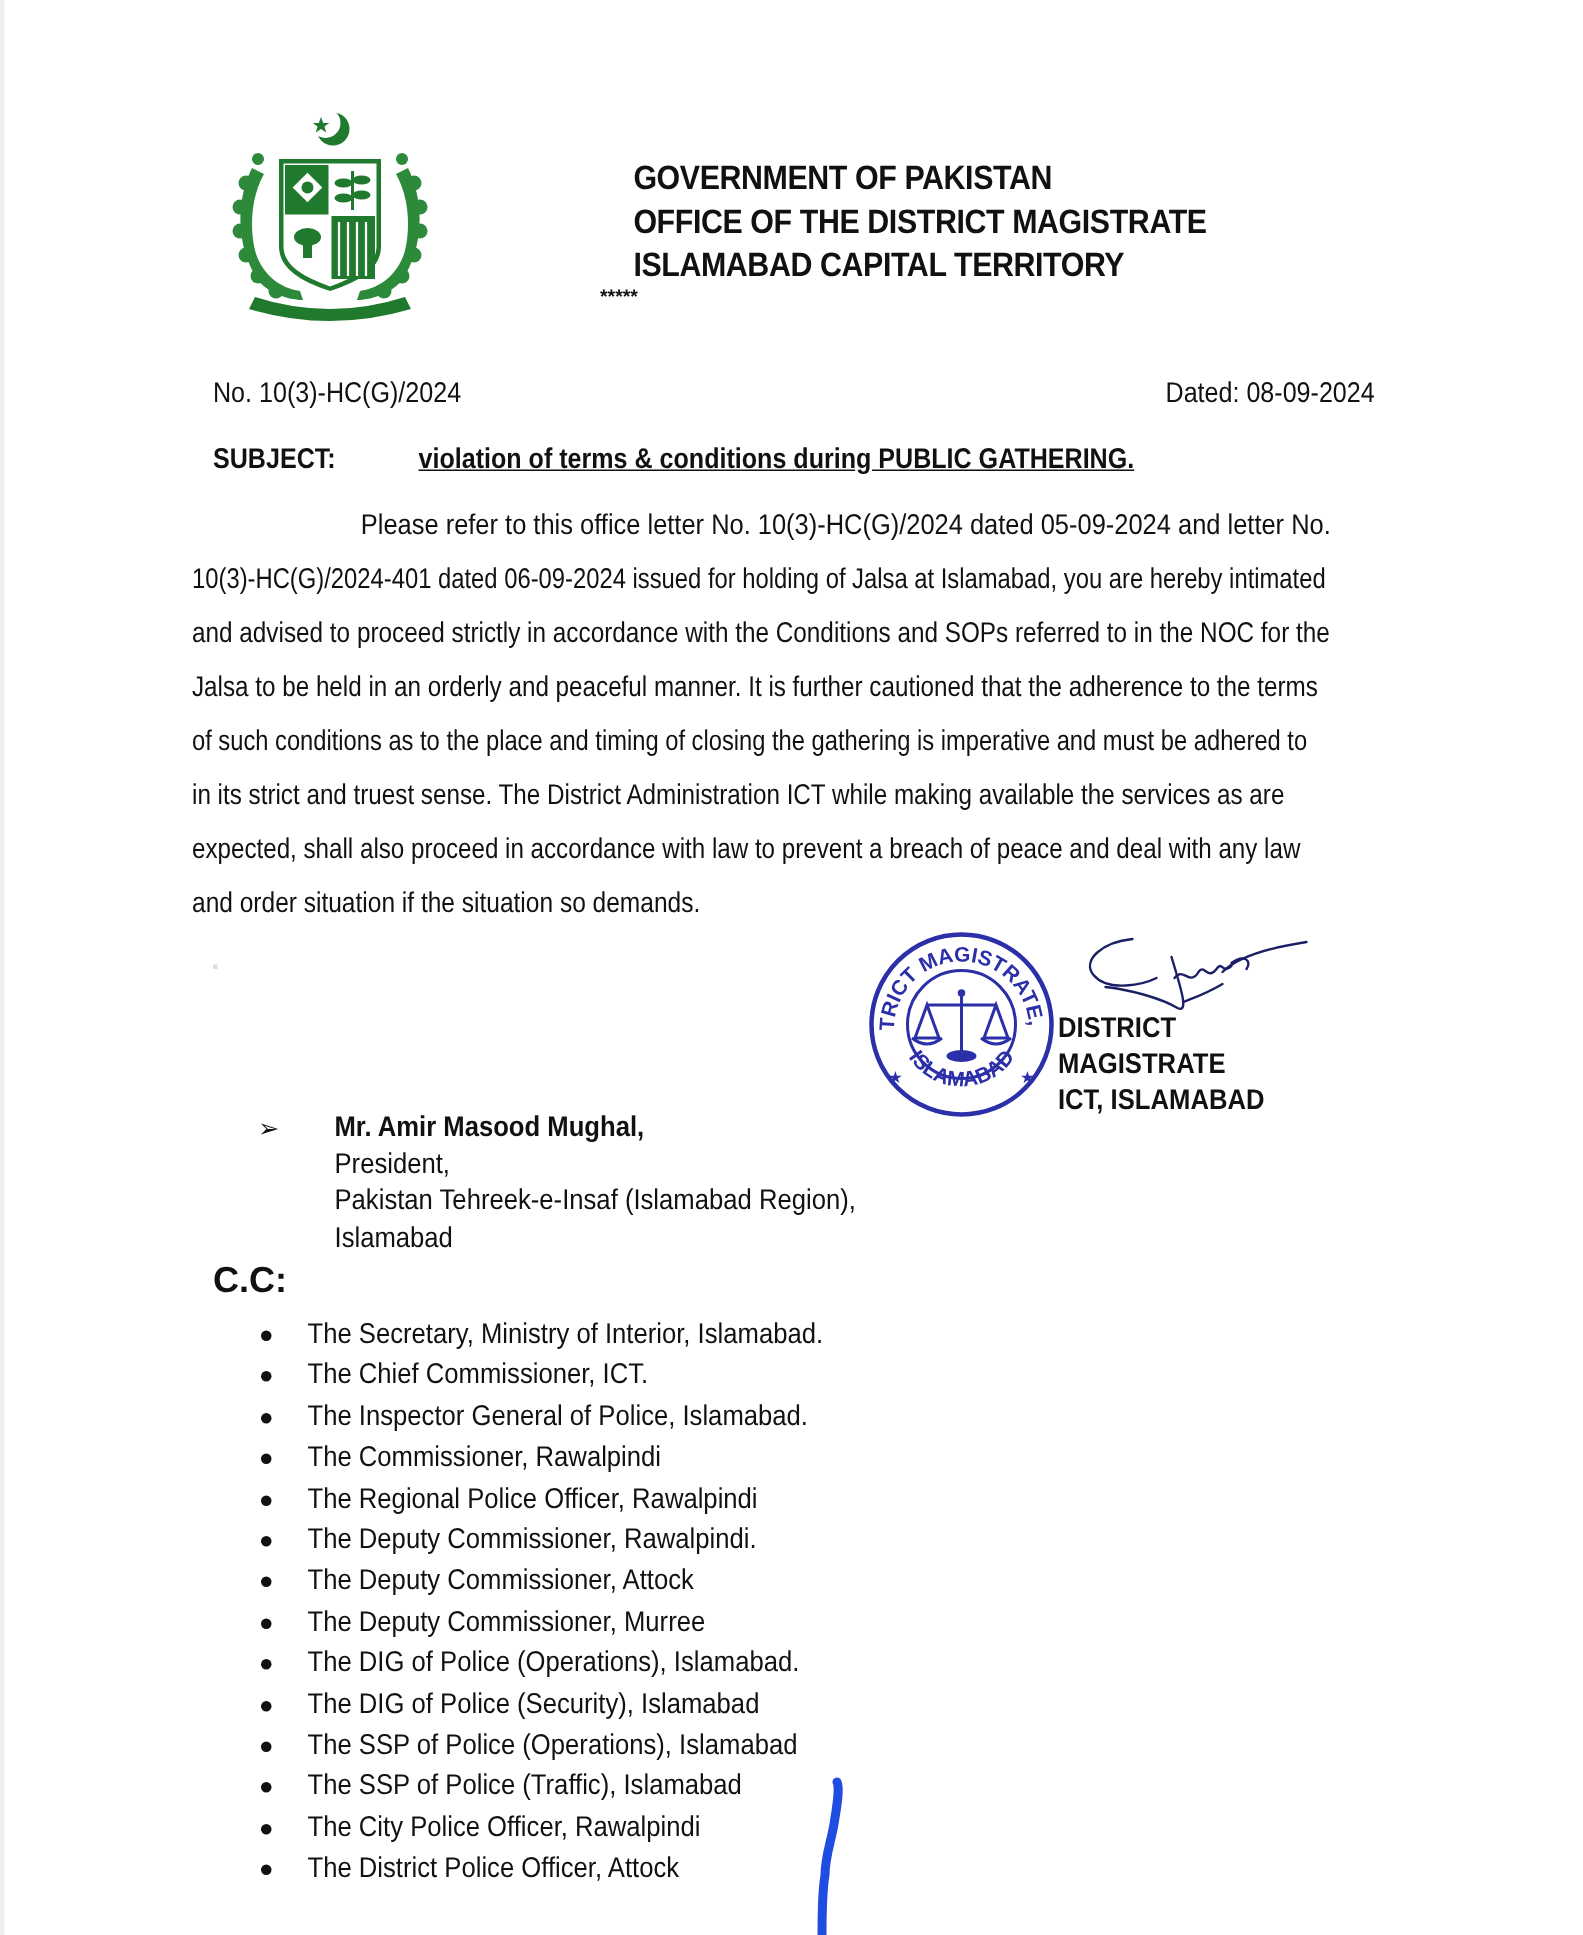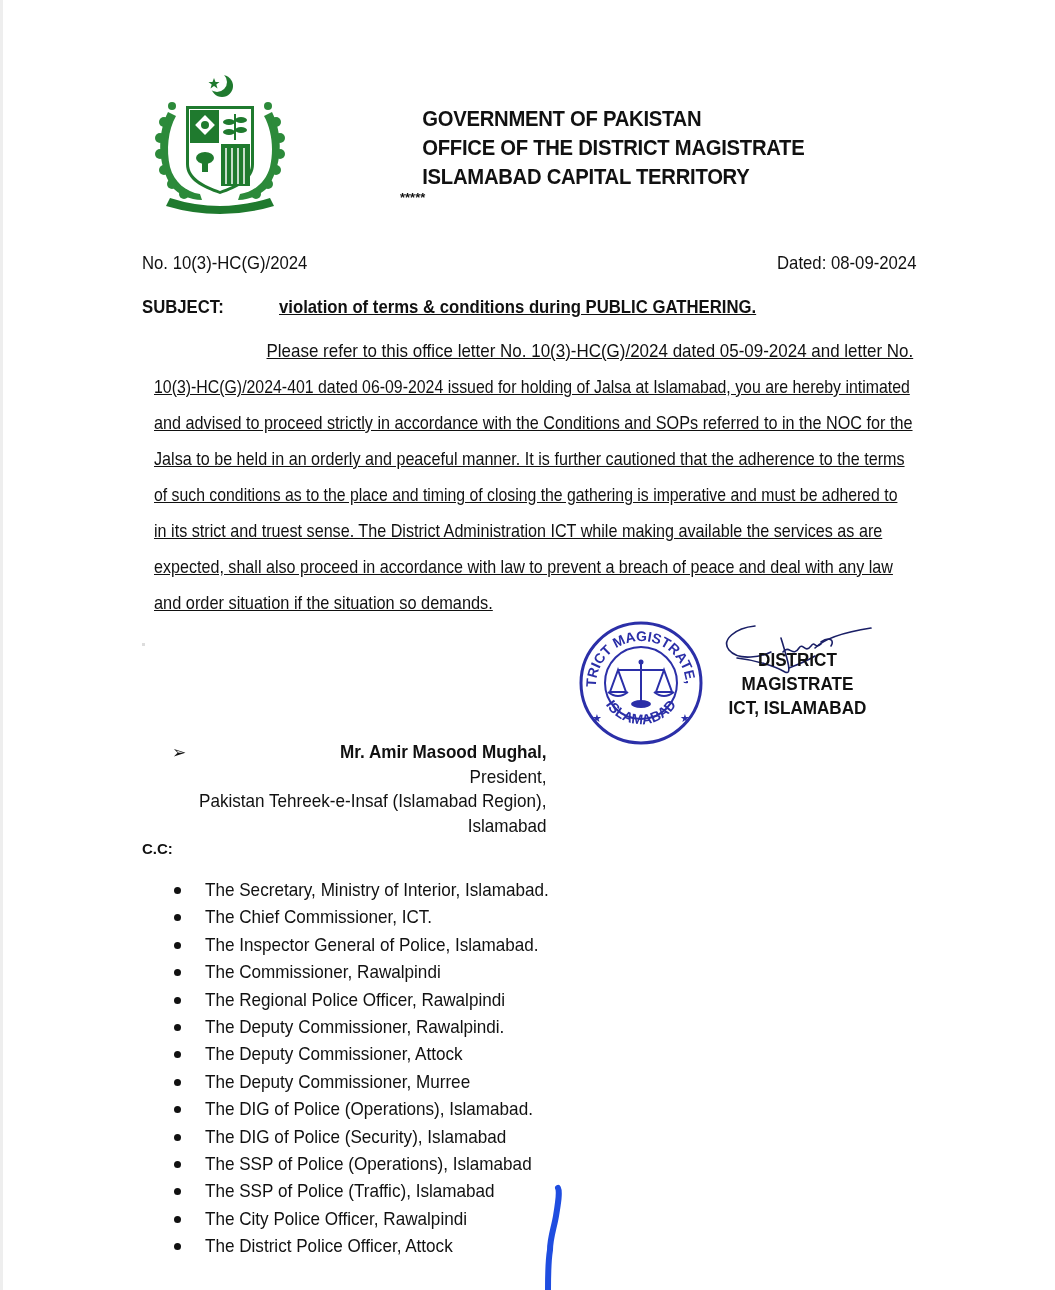--- a/index.html
+++ b/index.html
@@ -24,7 +24,7 @@
       position: absolute; left: 279px; top: 296px; font-size: 19px; font-weight: bold;
       text-decoration: underline; transform: scaleX(0.88); transform-origin: left; white-space: nowrap;
     }
-    .body-para { position: absolute; left: 154px; top: 338px; width: 806px; text-decoration: underline; }
+    .body-para { position: absolute; left: 128px; top: 338px; width: 806px; }
     .body-line {
       height: 36px; line-height: 26px; font-size: 19px; white-space: nowrap;
       transform-origin: left; display: block;

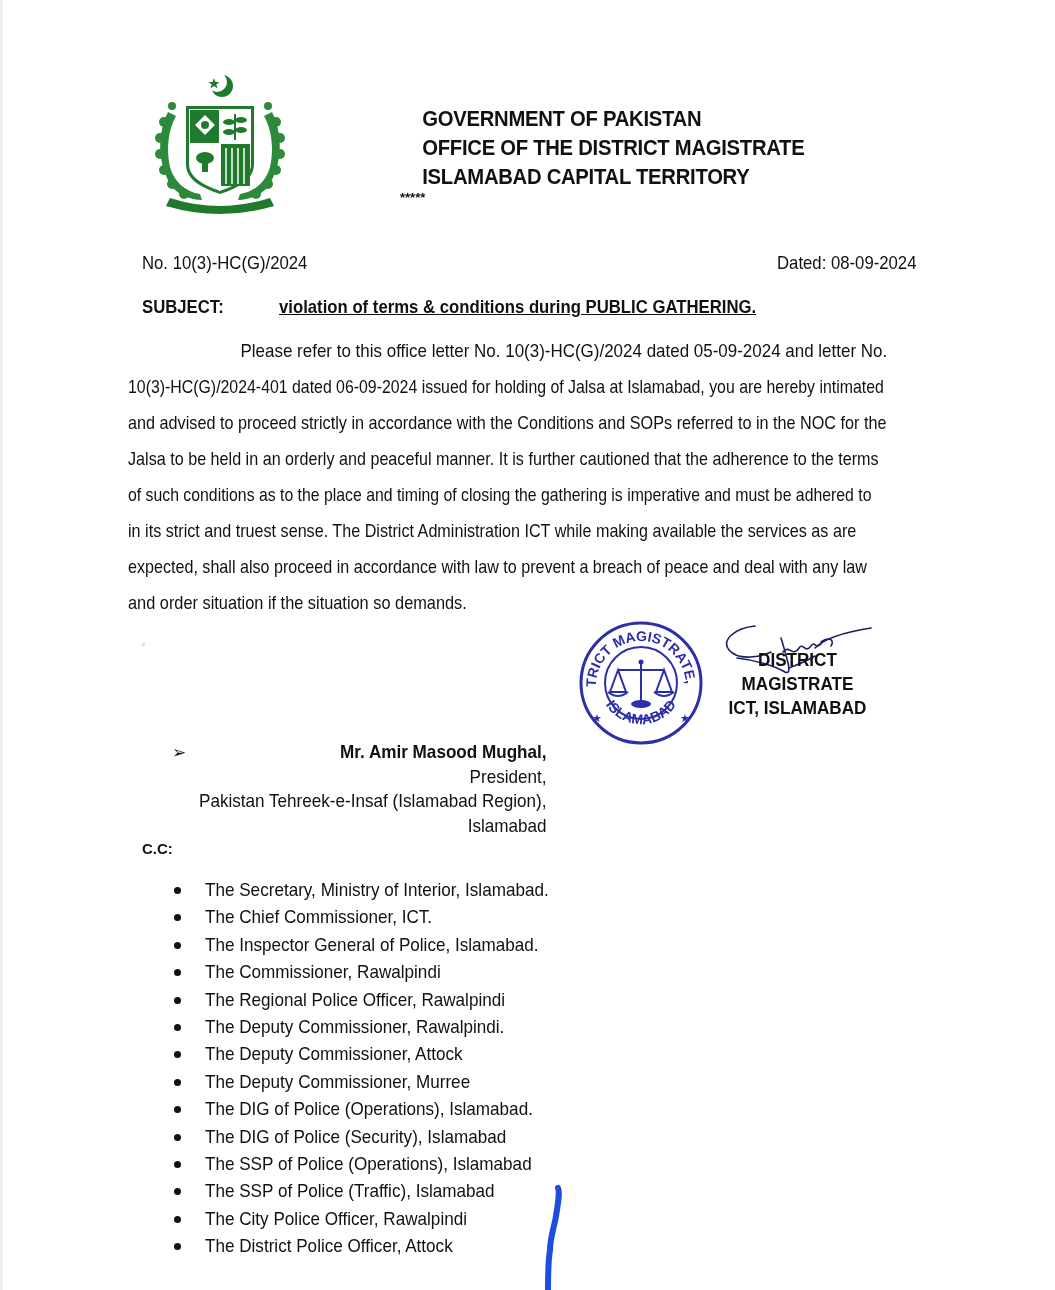--- a/index.html
+++ b/index.html
@@ -31,7 +31,7 @@
     }
     .stamp { position: absolute; left: 578px; top: 618px; width: 126px; height: 130px; }
     .signature { position: absolute; left: 715px; top: 618px; width: 160px; height: 70px; }
-    .signatory { position: absolute; left: 695px; top: 648px; width: 205px; text-align: center; }
+    .signatory { position: absolute; left: 695px; top: 674px; width: 205px; text-align: left; }
     .signatory .l { font-weight: bold; font-size: 19px; line-height: 24px; transform: scaleX(0.9); }
     .addressee { position: absolute; left: 172px; top: 740px; }
     .addr-arrow { position: absolute; left: 0; top: 2px; font-size: 17px; }

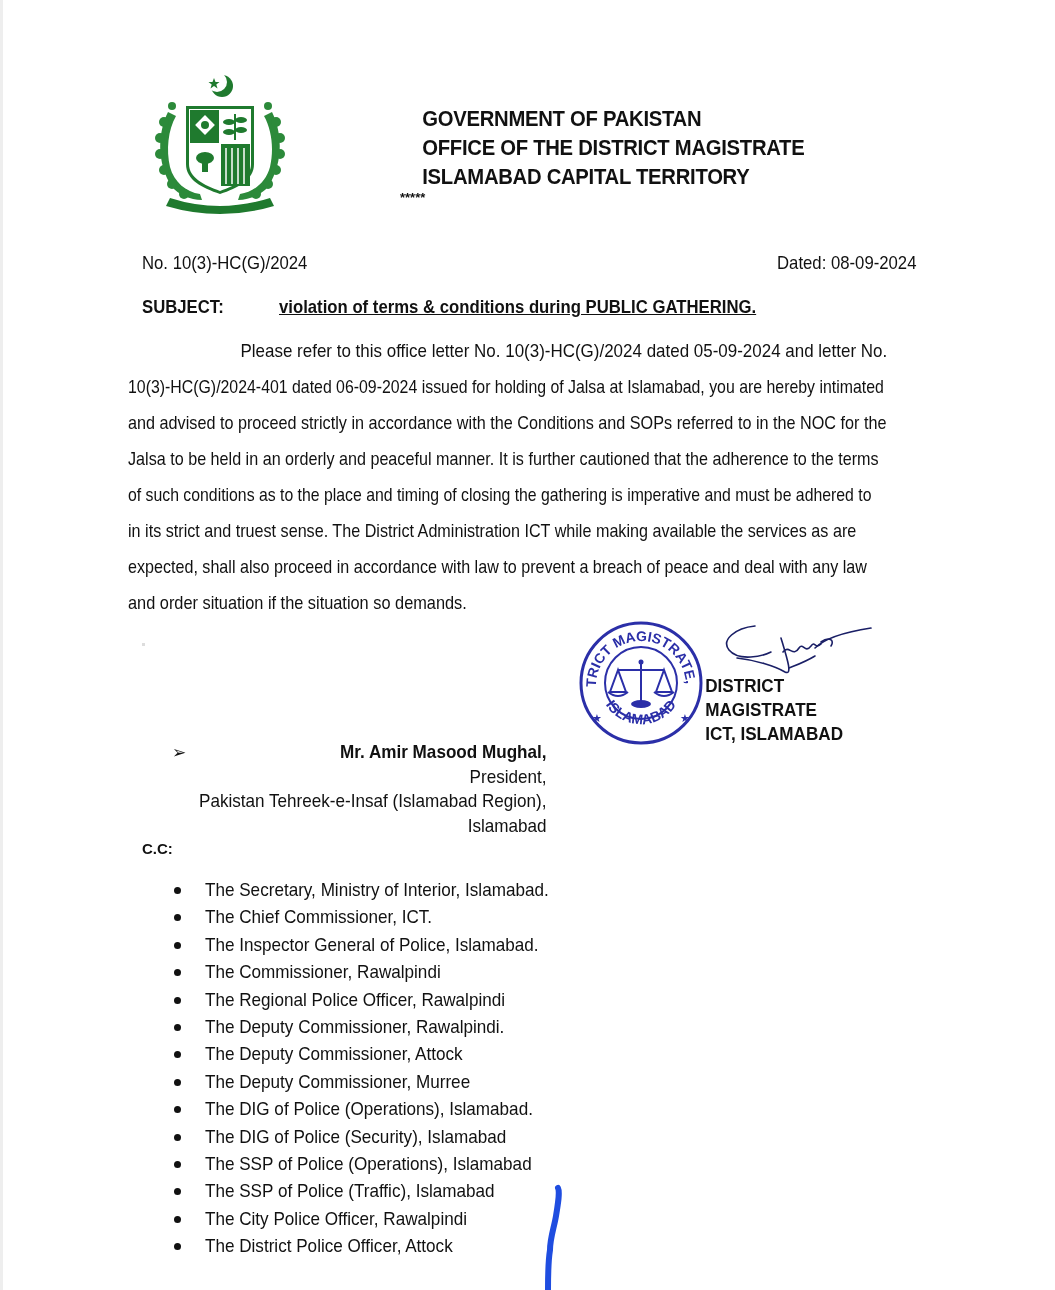--- a/index.html
+++ b/index.html
@@ -35,7 +35,7 @@
     .signatory .l { font-weight: bold; font-size: 19px; line-height: 24px; transform: scaleX(0.9); }
     .addressee { position: absolute; left: 172px; top: 740px; }
     .addr-arrow { position: absolute; left: 0; top: 2px; font-size: 17px; }
-    .addr-lines { position: absolute; left: 27px; top: 0; white-space: nowrap; text-align: right; }
+    .addr-lines { position: absolute; left: 51px; top: 0; white-space: nowrap; }
     .addr-lines .a { font-size: 19px; line-height: 24.5px; transform: scaleX(0.9); transform-origin: left; }
     .addr-lines .a.bold { font-weight: bold; }
     .cc-label { position: absolute; left: 142px; top: 840px; font-weight: bold; font-size: 15px; }

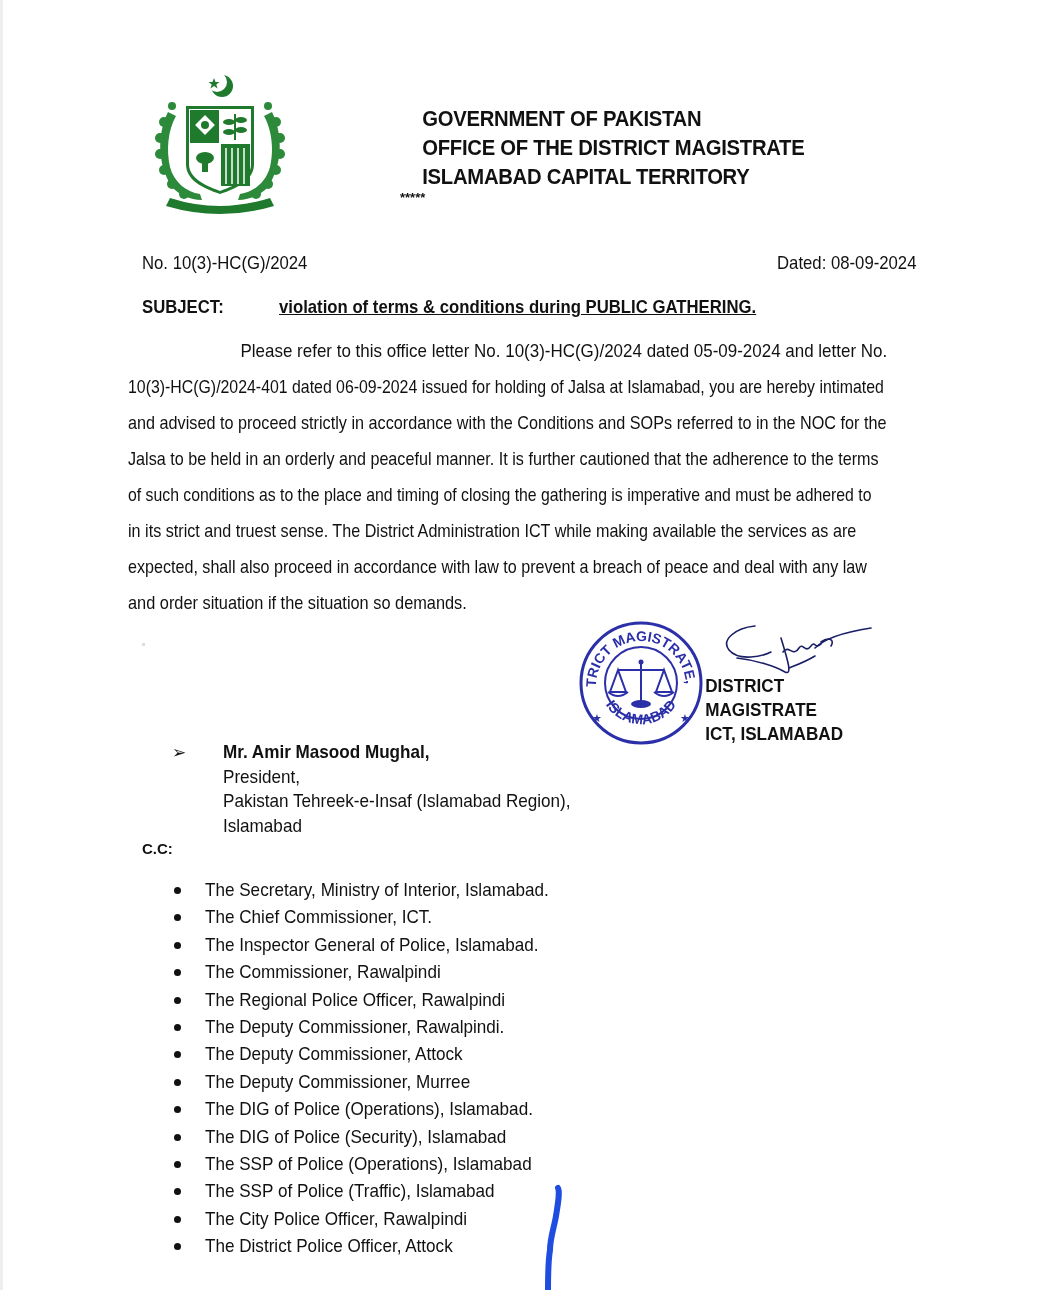--- a/index.html
+++ b/index.html
@@ -38,7 +38,7 @@
     .addr-lines { position: absolute; left: 51px; top: 0; white-space: nowrap; }
     .addr-lines .a { font-size: 19px; line-height: 24.5px; transform: scaleX(0.9); transform-origin: left; }
     .addr-lines .a.bold { font-weight: bold; }
-    .cc-label { position: absolute; left: 142px; top: 840px; font-weight: bold; font-size: 15px; }
+    .cc-label { position: absolute; left: 142px; top: 840px; font-weight: bold; font-size: 24px; }
     .cc-list { position: absolute; left: 172px; top: 877px; margin: 0; padding: 0; list-style: none; }
     .cc-list li { position: relative; height: 27.4px; line-height: 26px; white-space: nowrap; }
     .cc-bullet { position: absolute; left: 2px; top: 10px; width: 7px; height: 7px; border-radius: 50%; background: #111; }

